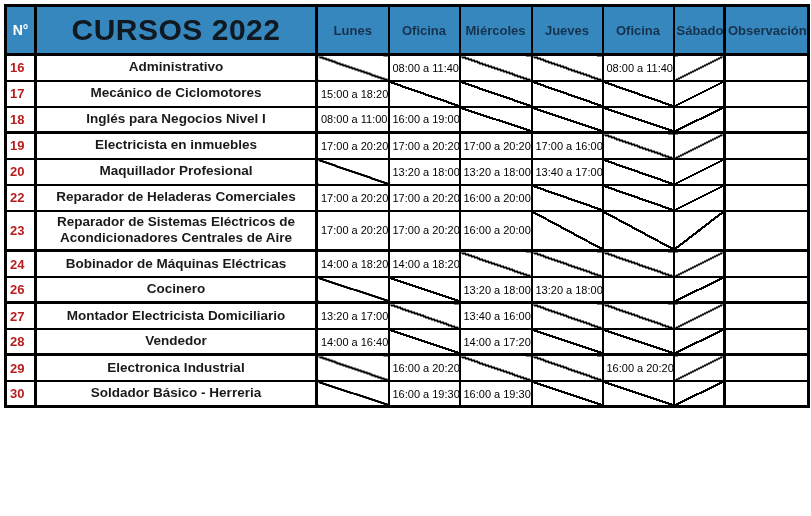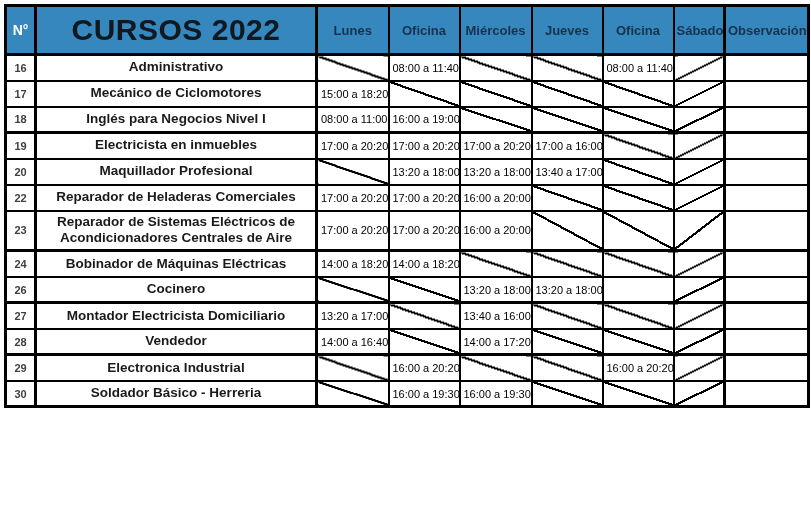--- a/index.html
+++ b/index.html
@@ -57,10 +57,9 @@
   tbody td { height: 26px; padding: 1px 3px; }
   tbody tr.group-end td { border-bottom-width: 3px; }
   td.num {
-    font-size: 11px;
-    font-weight: bold;
-    text-align: center;
-    color: #404040;
+    font-size: 13px;
+    font-weight: bold;
+    color: #b91c1c;
   }
   td.name {
     font-size: 13.5px;

